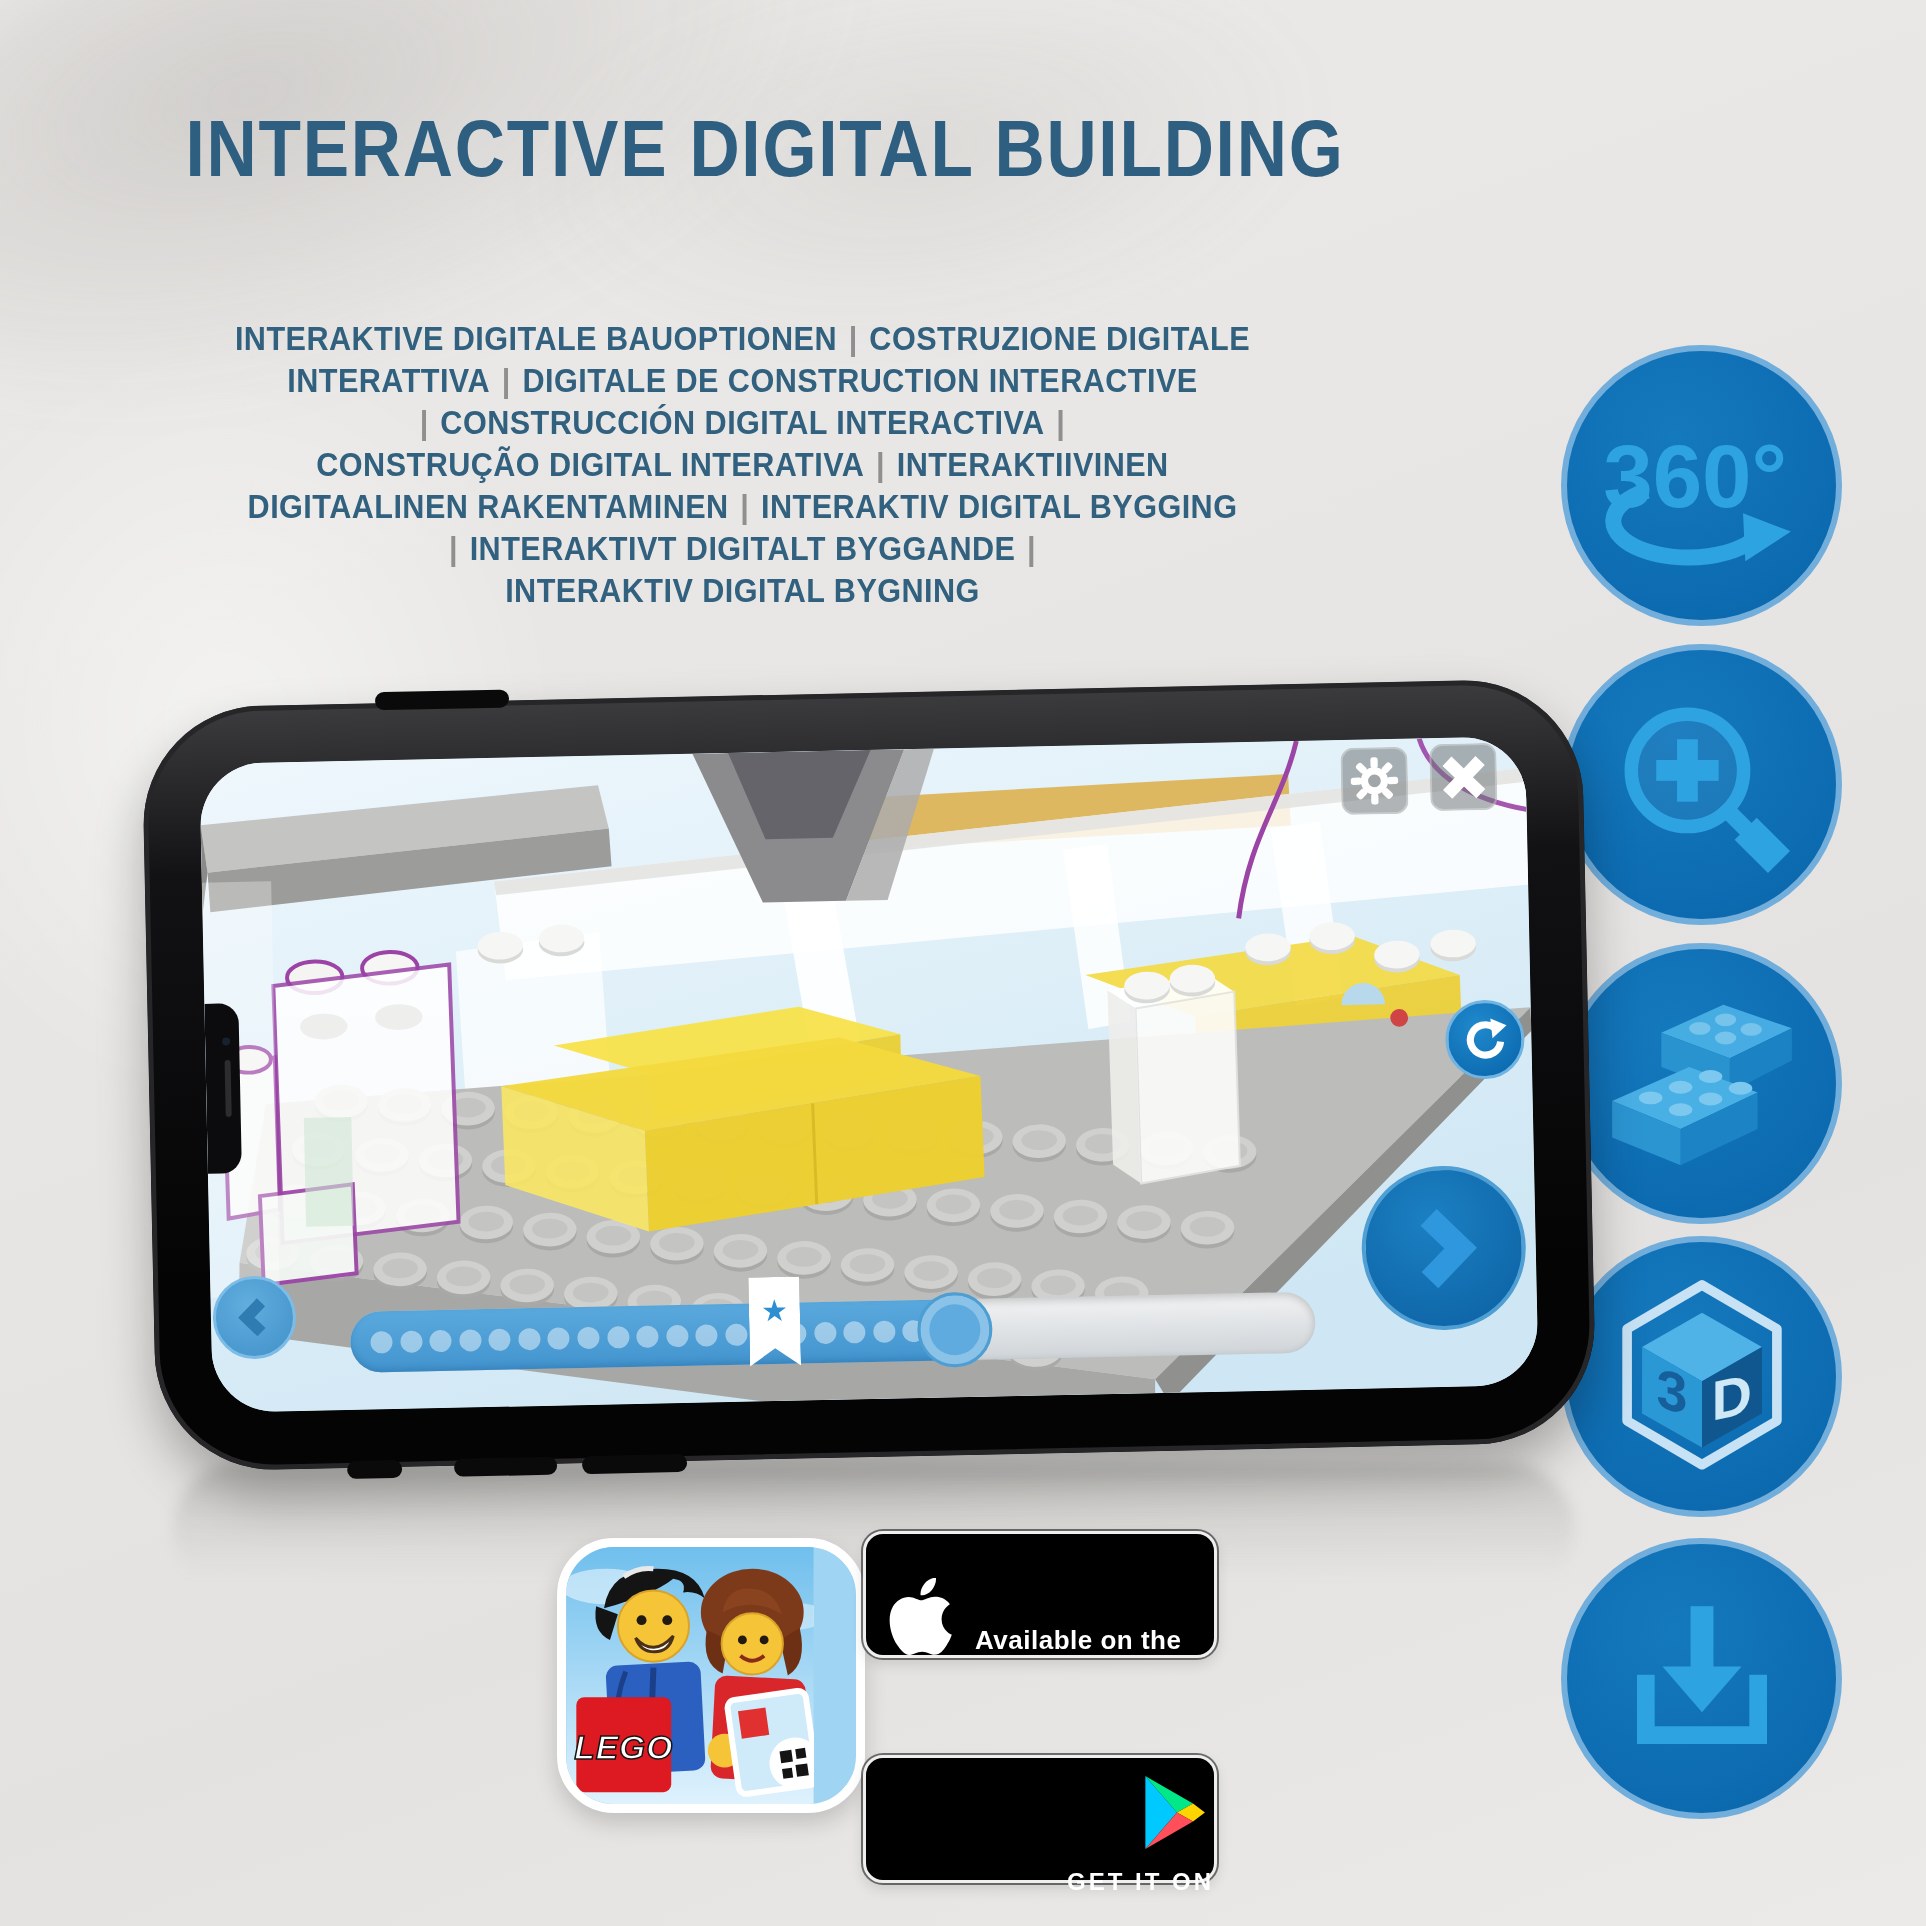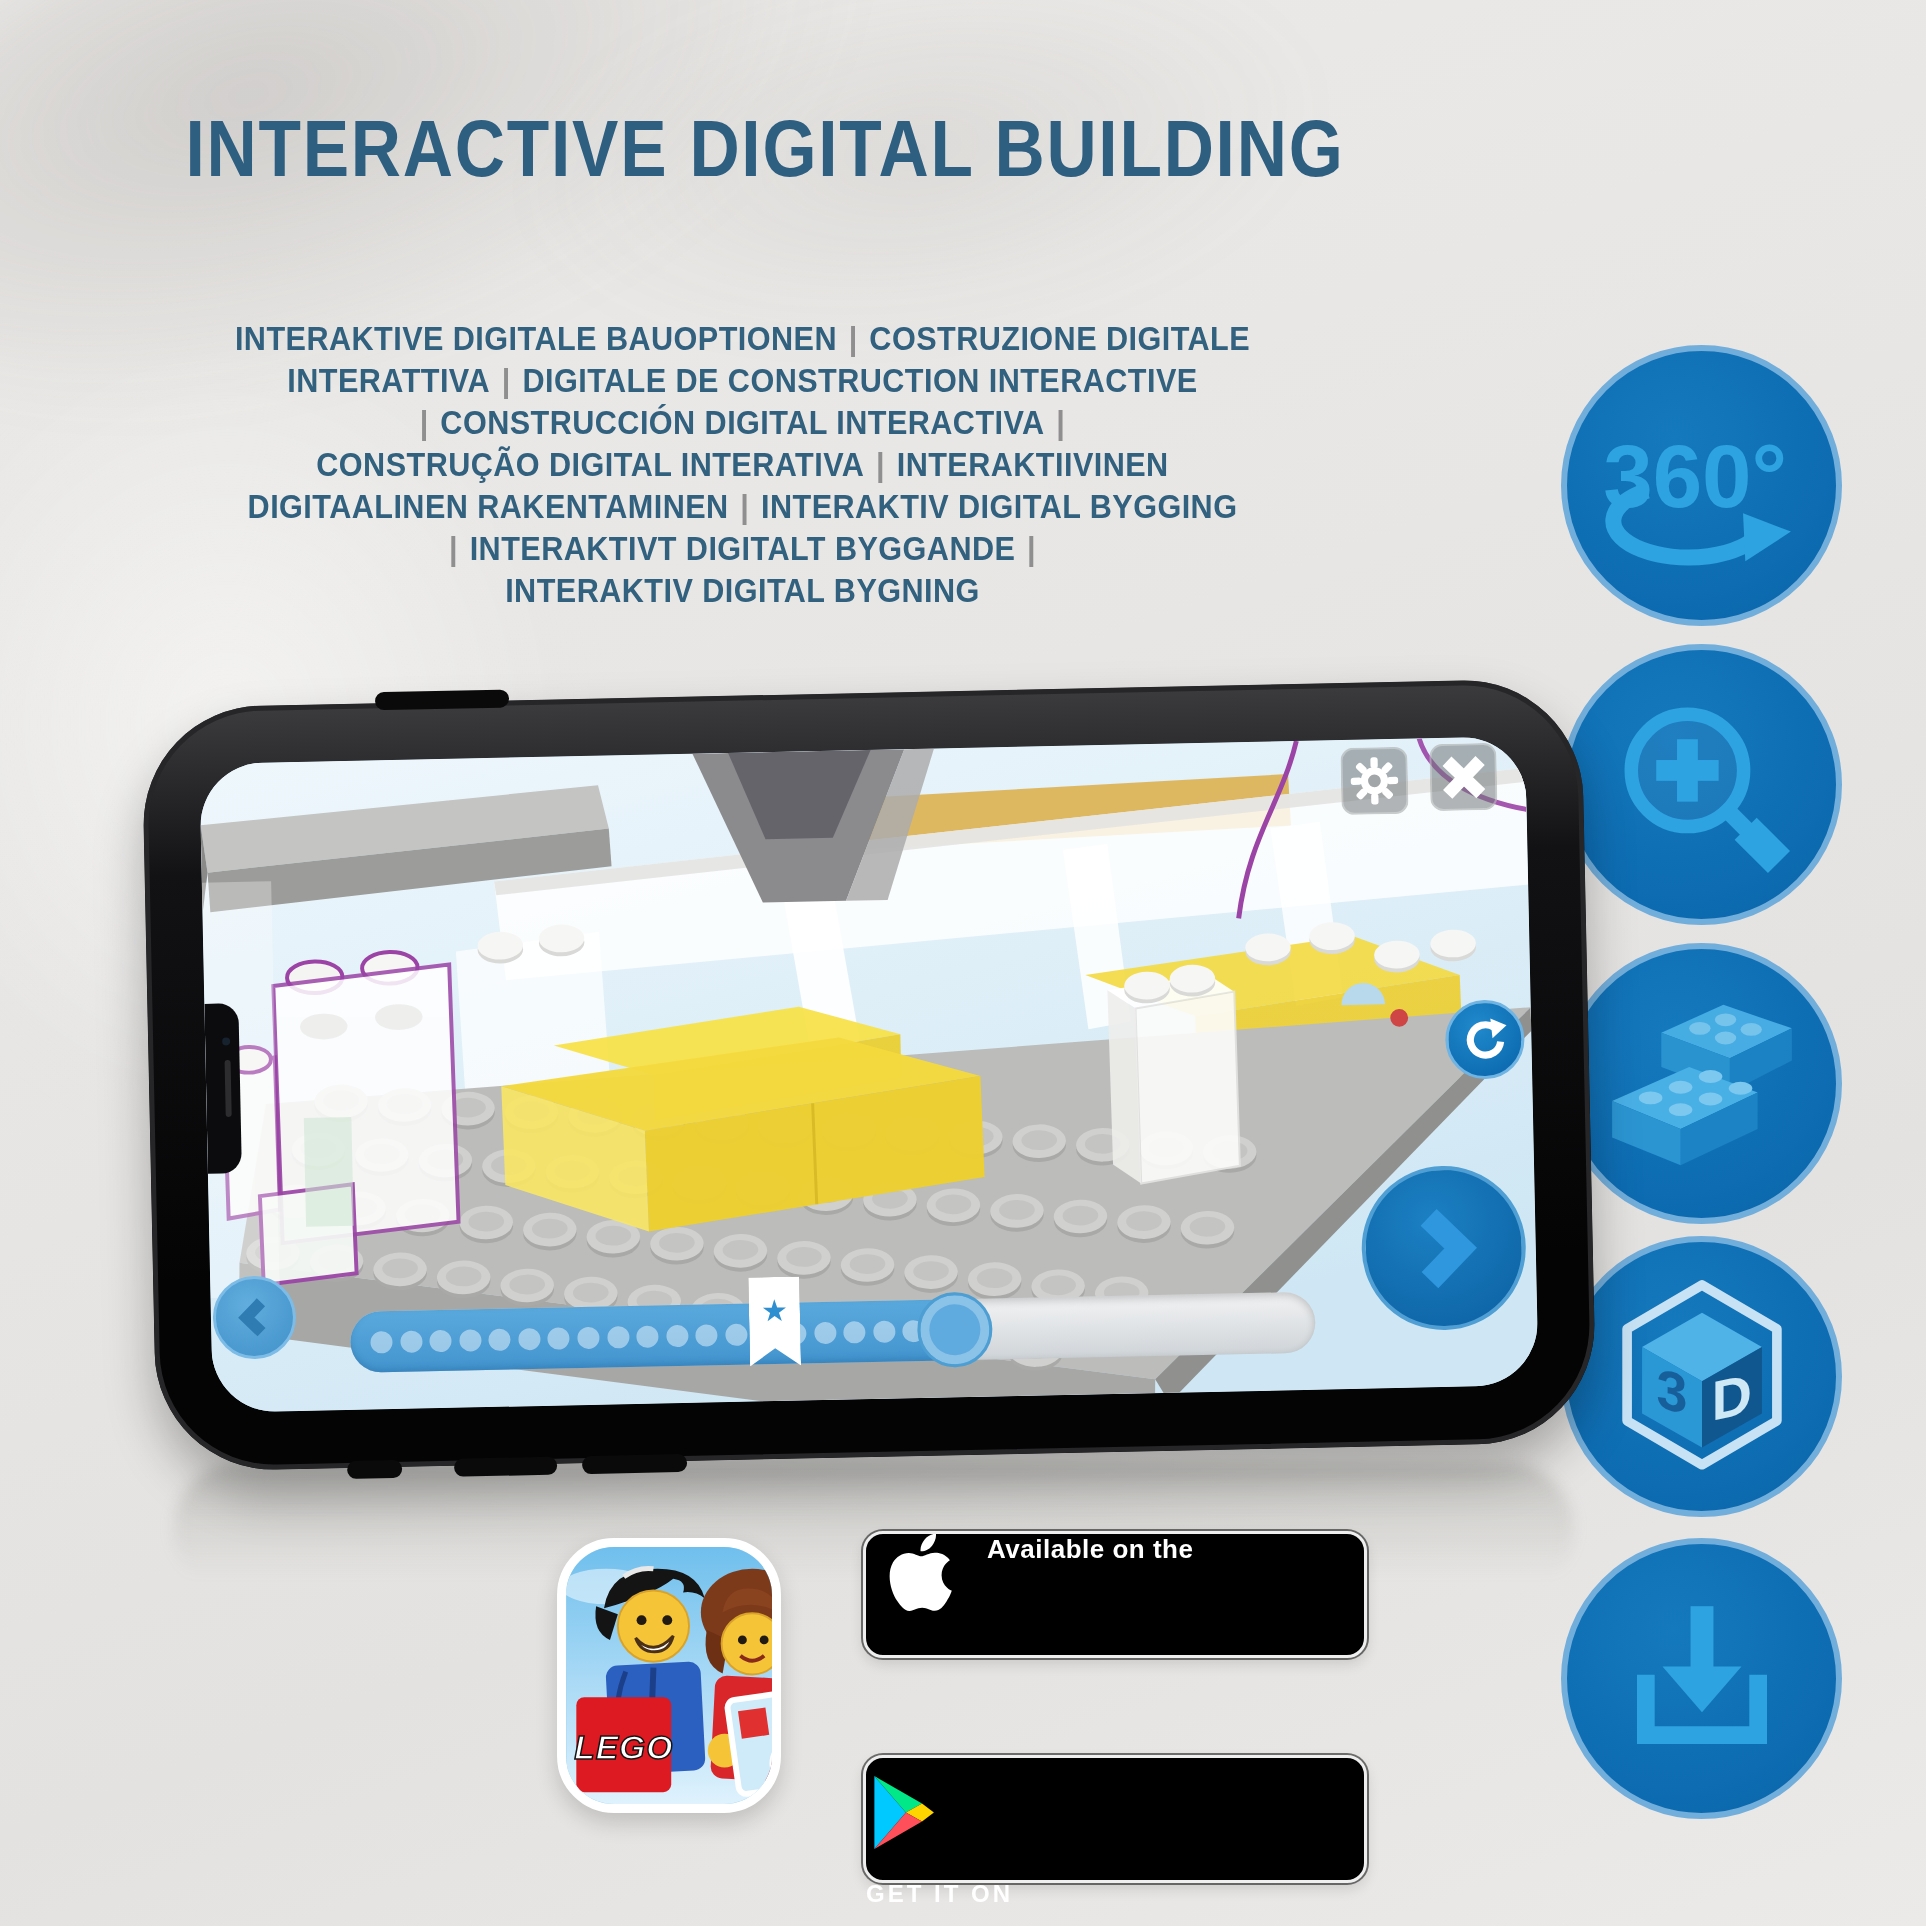--- a/index.html
+++ b/index.html
@@ -77,9 +77,9 @@
   
   .app-icon{position:absolute;left:557px;top:1538px;width:224px;height:275px;border-radius:57px;
     border:9px solid #ffffff;box-sizing:border-box;overflow:hidden;box-shadow:0 10px 22px rgba(0,0,0,.16);background:#9fd4f2;}
-  .badge{position:absolute;left:863px;width:504px;border-radius:20px;background:#000;
+  .badge{position:absolute;left:863px;width:354px;border-radius:20px;background:#000;
     border:3px solid #efefef;box-sizing:border-box;box-shadow:0 0 0 2px rgba(45,45,45,.65),0 6px 14px rgba(0,0,0,.12);
-    display:flex;align-items:flex-start;color:#fff;gap:12px;}
+    display:flex;align-items:flex-end;color:#fff;}
   .badge.appstore{top:1531px;height:127px;}
   .badge.gplay{top:1755px;height:128px;flex-direction:column;}
   .badge .logo{flex:0 0 109px;display:flex;justify-content:center;align-items:center;}

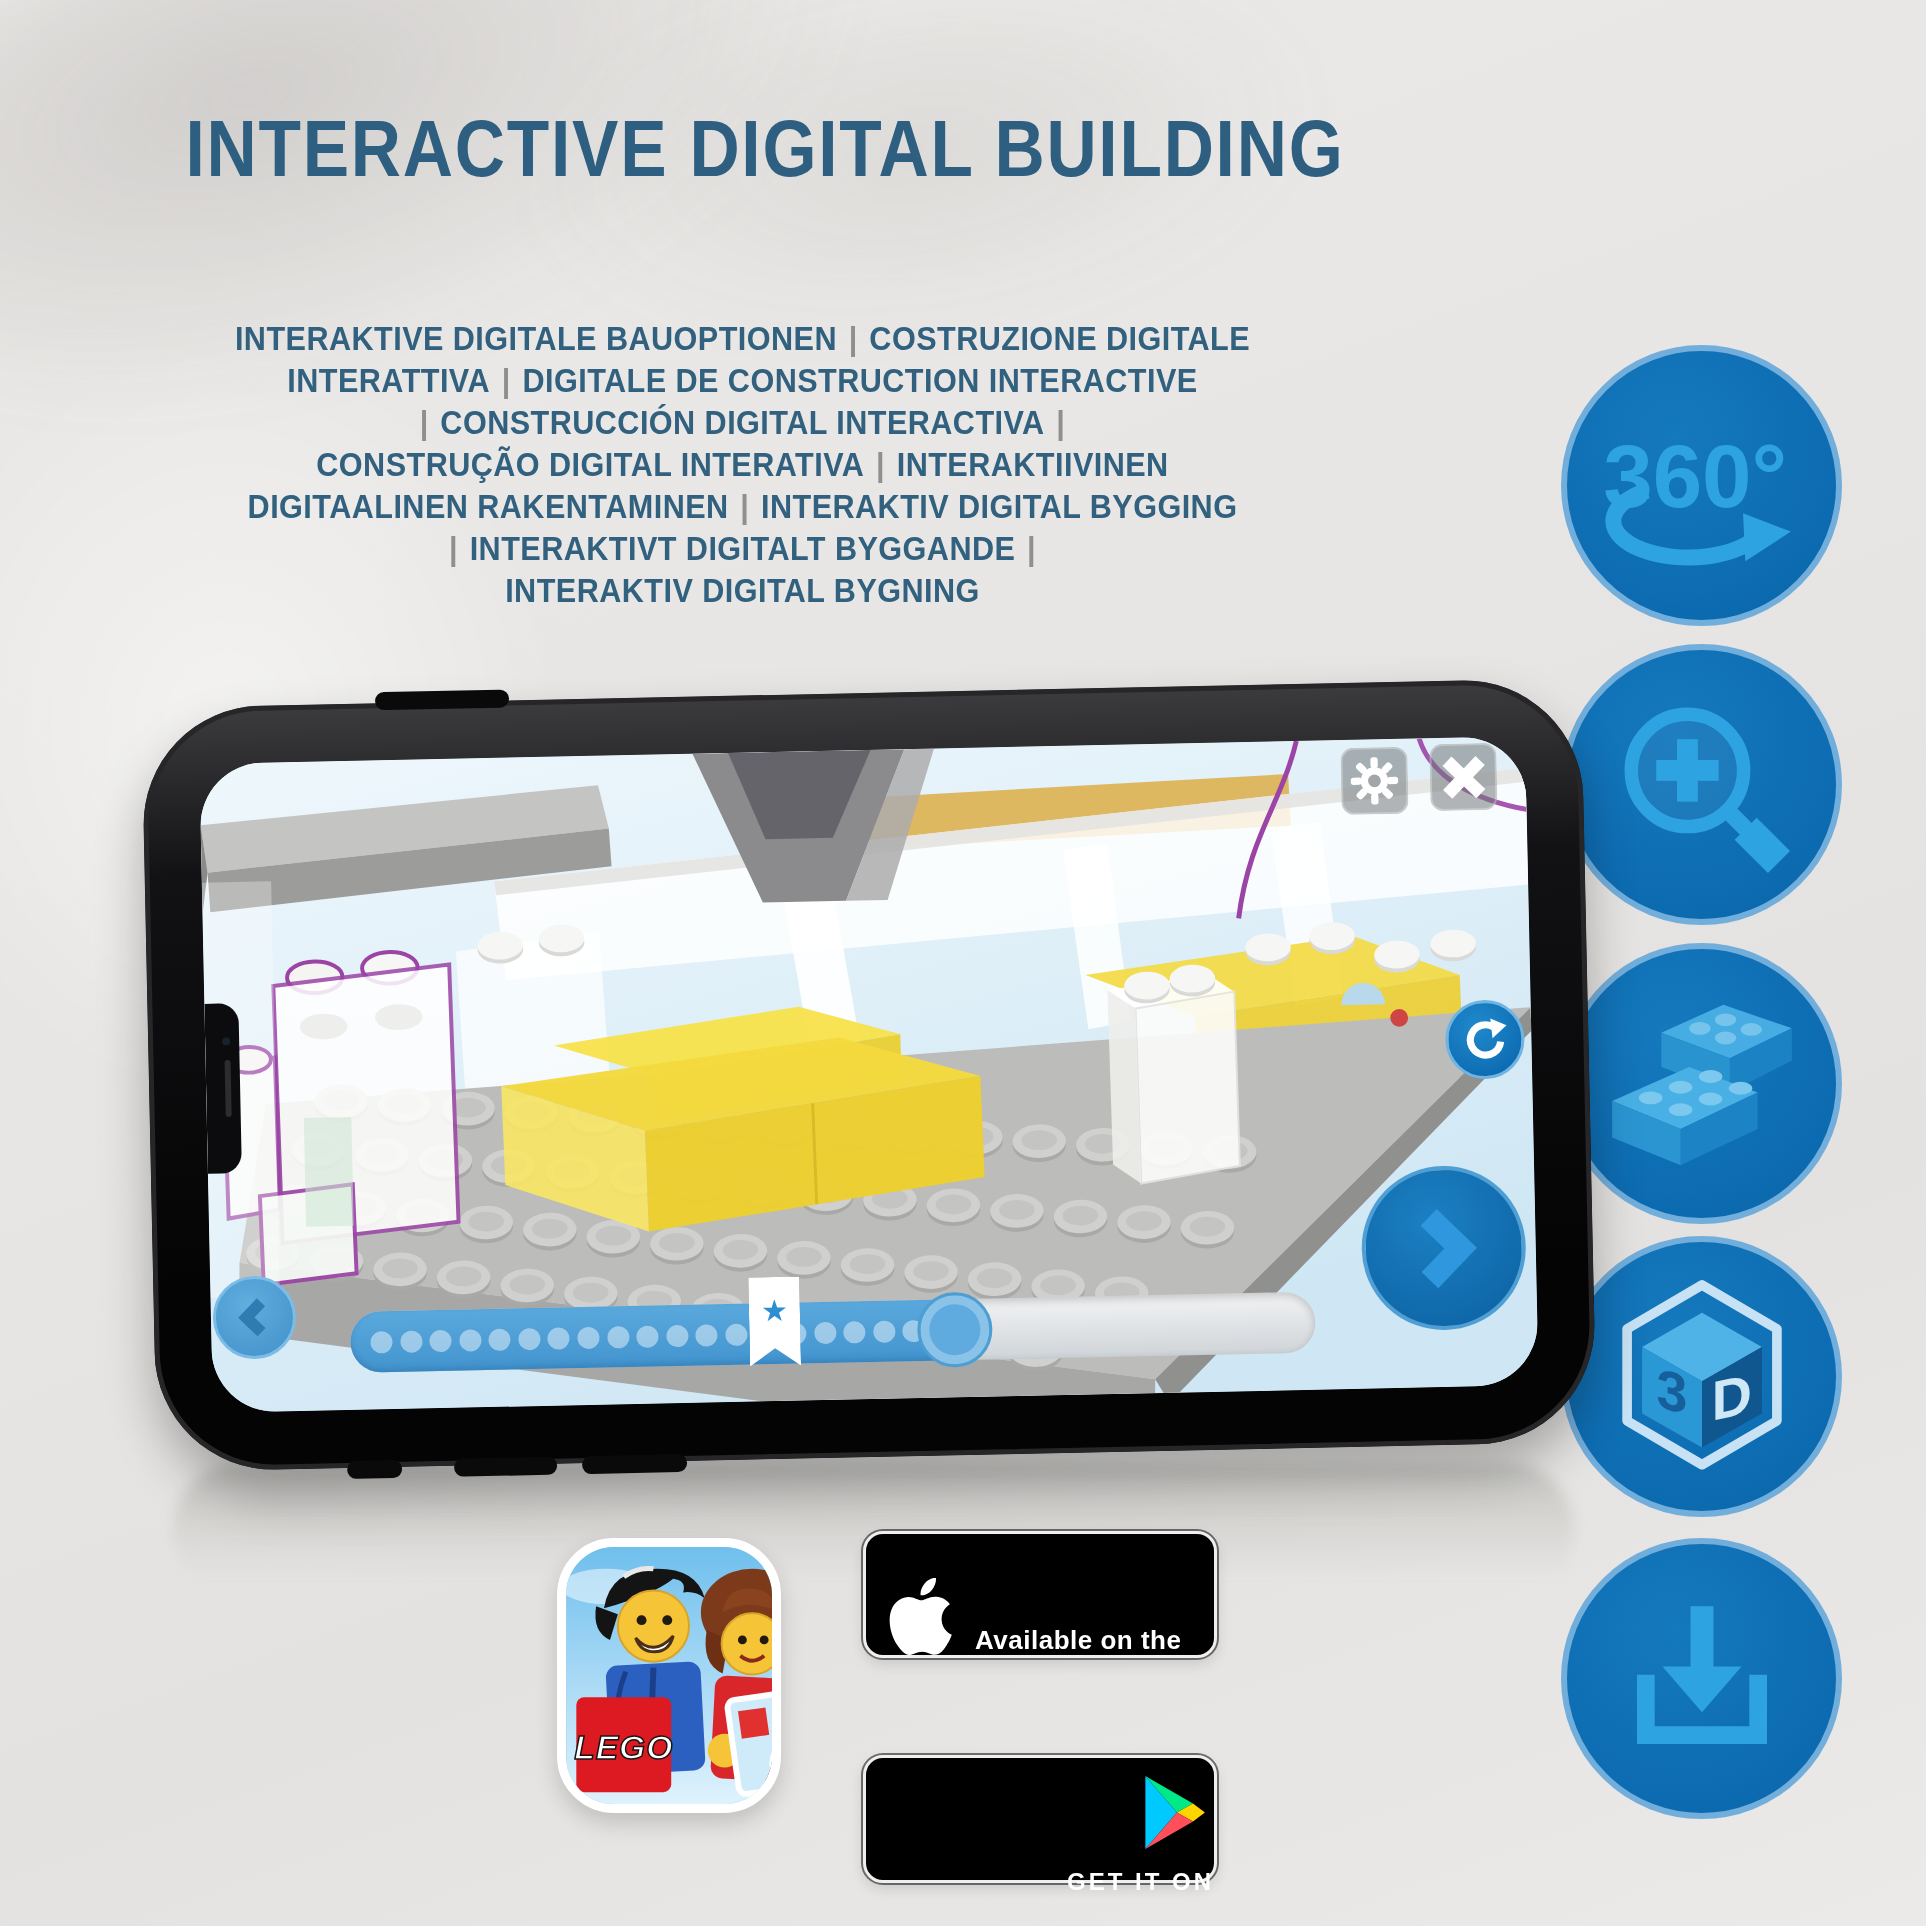--- a/index.html
+++ b/index.html
@@ -75,7 +75,7 @@
     font-family:"DejaVu Sans",sans-serif;color:#2e8fd0;font-size:30px;padding-top:16px;box-sizing:border-box;}
 
   
-  .app-icon{position:absolute;left:557px;top:1538px;width:224px;height:275px;border-radius:57px;
+  .app-icon{position:absolute;left:557px;top:1538px;width:308px;height:275px;border-radius:57px;
     border:9px solid #ffffff;box-sizing:border-box;overflow:hidden;box-shadow:0 10px 22px rgba(0,0,0,.16);background:#9fd4f2;}
   .badge{position:absolute;left:863px;width:354px;border-radius:20px;background:#000;
     border:3px solid #efefef;box-sizing:border-box;box-shadow:0 0 0 2px rgba(45,45,45,.65),0 6px 14px rgba(0,0,0,.12);

